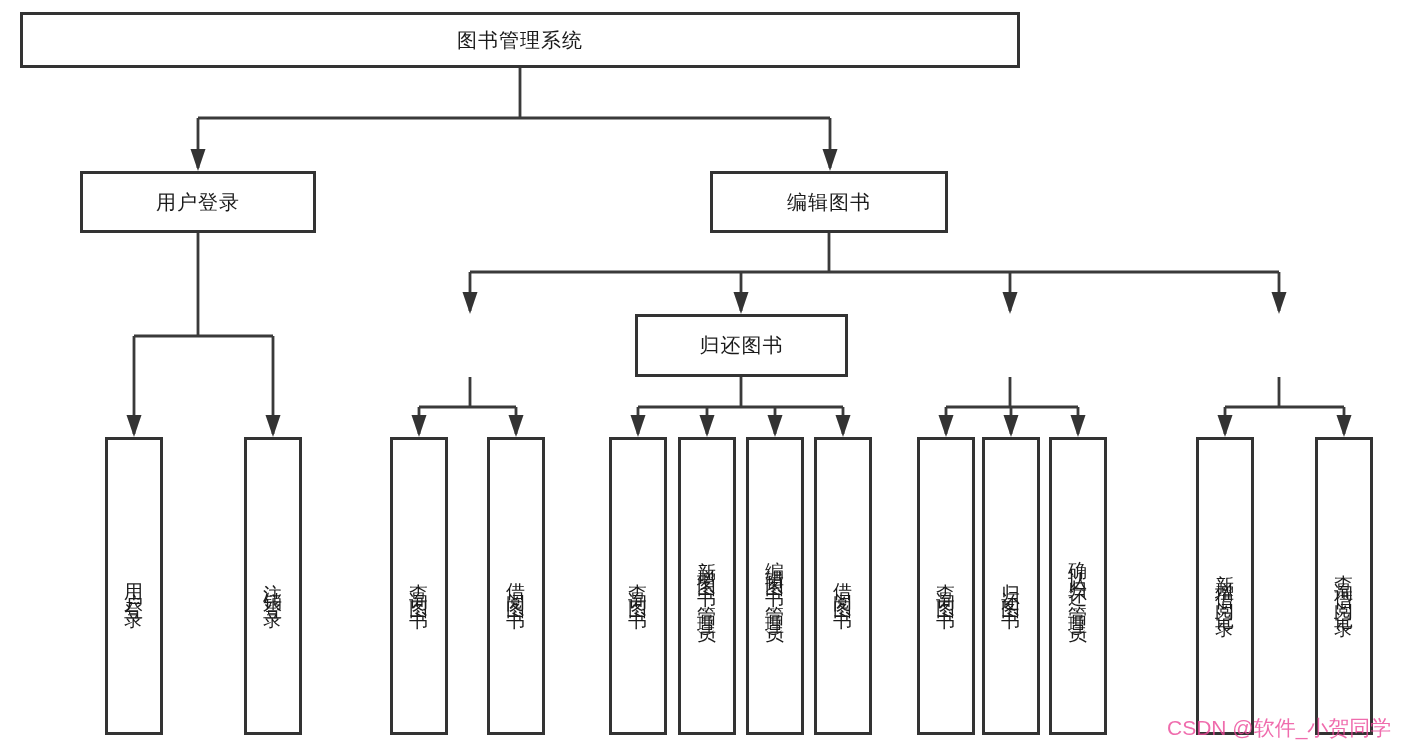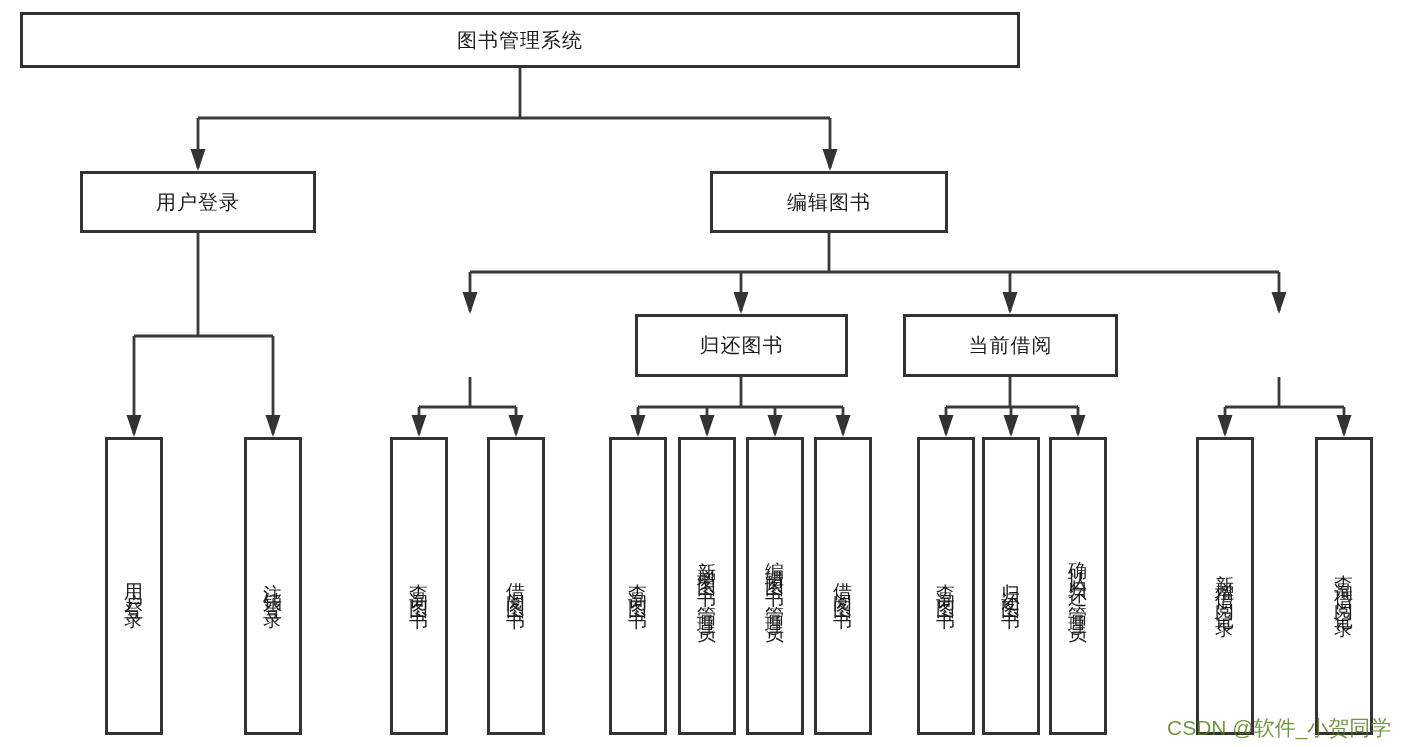--- a/index.html
+++ b/index.html
@@ -104,7 +104,6 @@
   <div class="node hbox lvl2" style="left:710px;width:238px;">编辑图书</div>
 
   <div class="node hbox lvl3" style="left:635px;width:213px;">归还图书</div>
-  <div class="node hbox lvl3" style="left:903px;width:215px;">当前借阅</div>
 
   <div class="node vbox leaf" style="left:105px;">
     <span>用户登录</span>

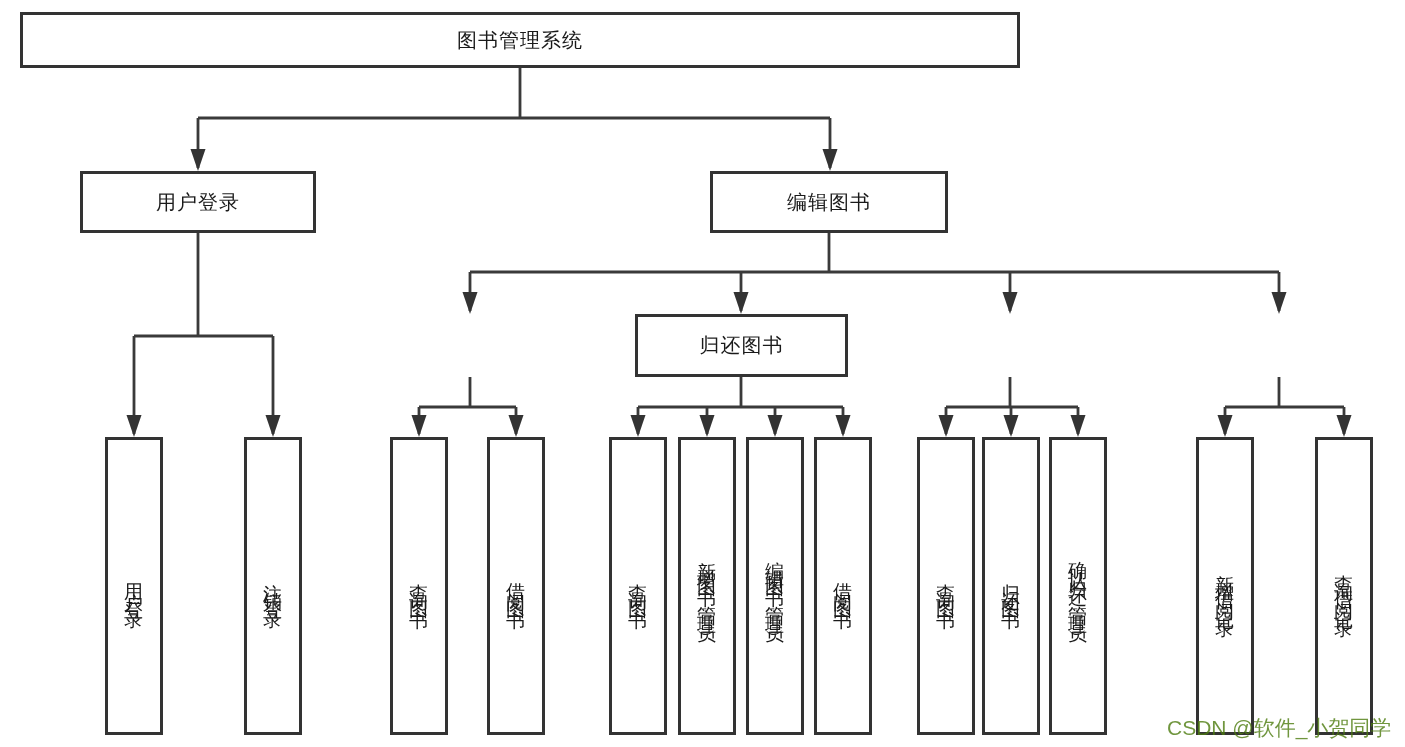--- a/index.html
+++ b/index.html
@@ -47,7 +47,7 @@
     left: 1167px;
     top: 714px;
     font-size: 21px;
-    color: #4d7c0f;
+    color: #ec4899;
     opacity: 0.8;
     white-space: nowrap;
     z-index: 5;

